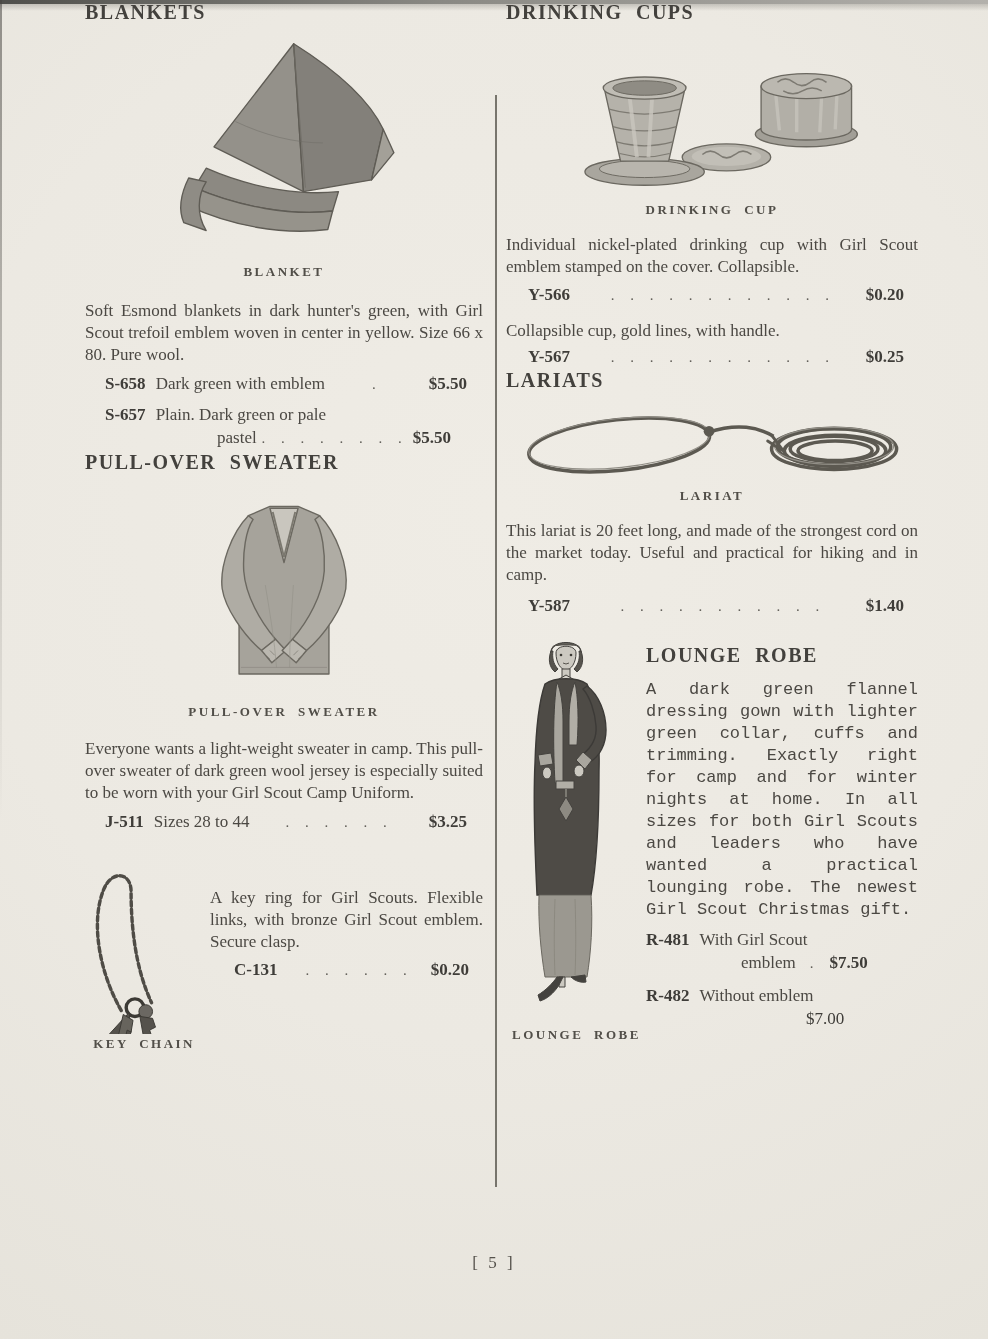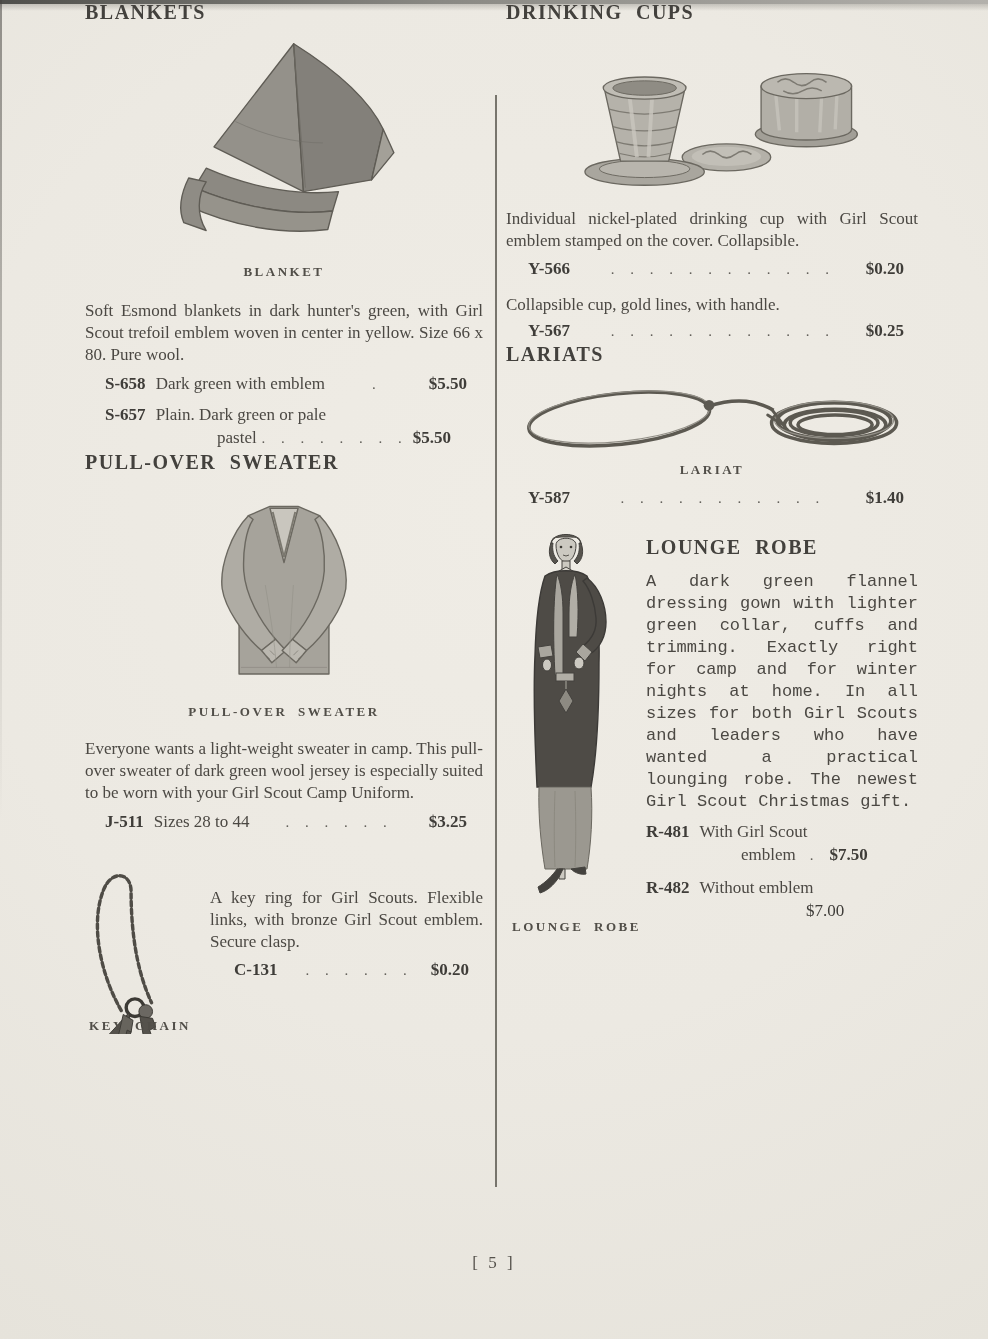--- a/index.html
+++ b/index.html
@@ -215,6 +215,7 @@
       </g>
     </svg>
 
+    <div class="ill-caption cap-cup">DRINKING CUP</div>
 
     <p class="para para-cups1">Individual nickel-plated drinking cup with Girl Scout emblem stamped on the cover. Collapsible.</p>
 

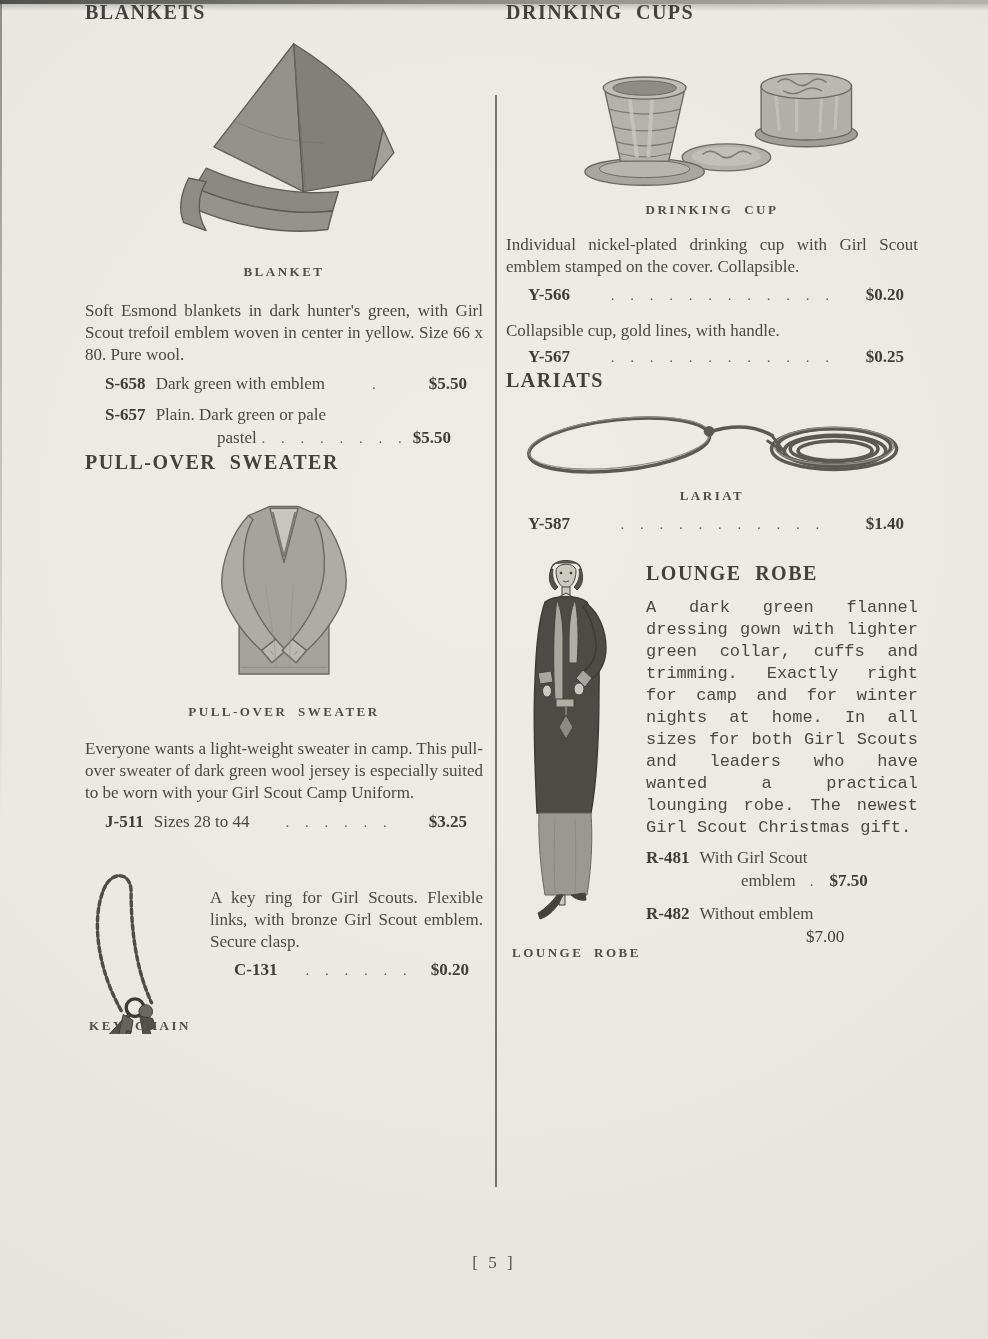--- a/index.html
+++ b/index.html
@@ -255,6 +255,7 @@
 
     <div class="ill-caption cap-lariat">LARIAT</div>
 
+    <p class="para para-lariat">This lariat is 20 feet long, and made of the strongest cord on the market today.  Useful and practical for hiking and in camp.</p>
 
     <div class="price-row row-y587">
       <span class="pcode">Y-587</span>

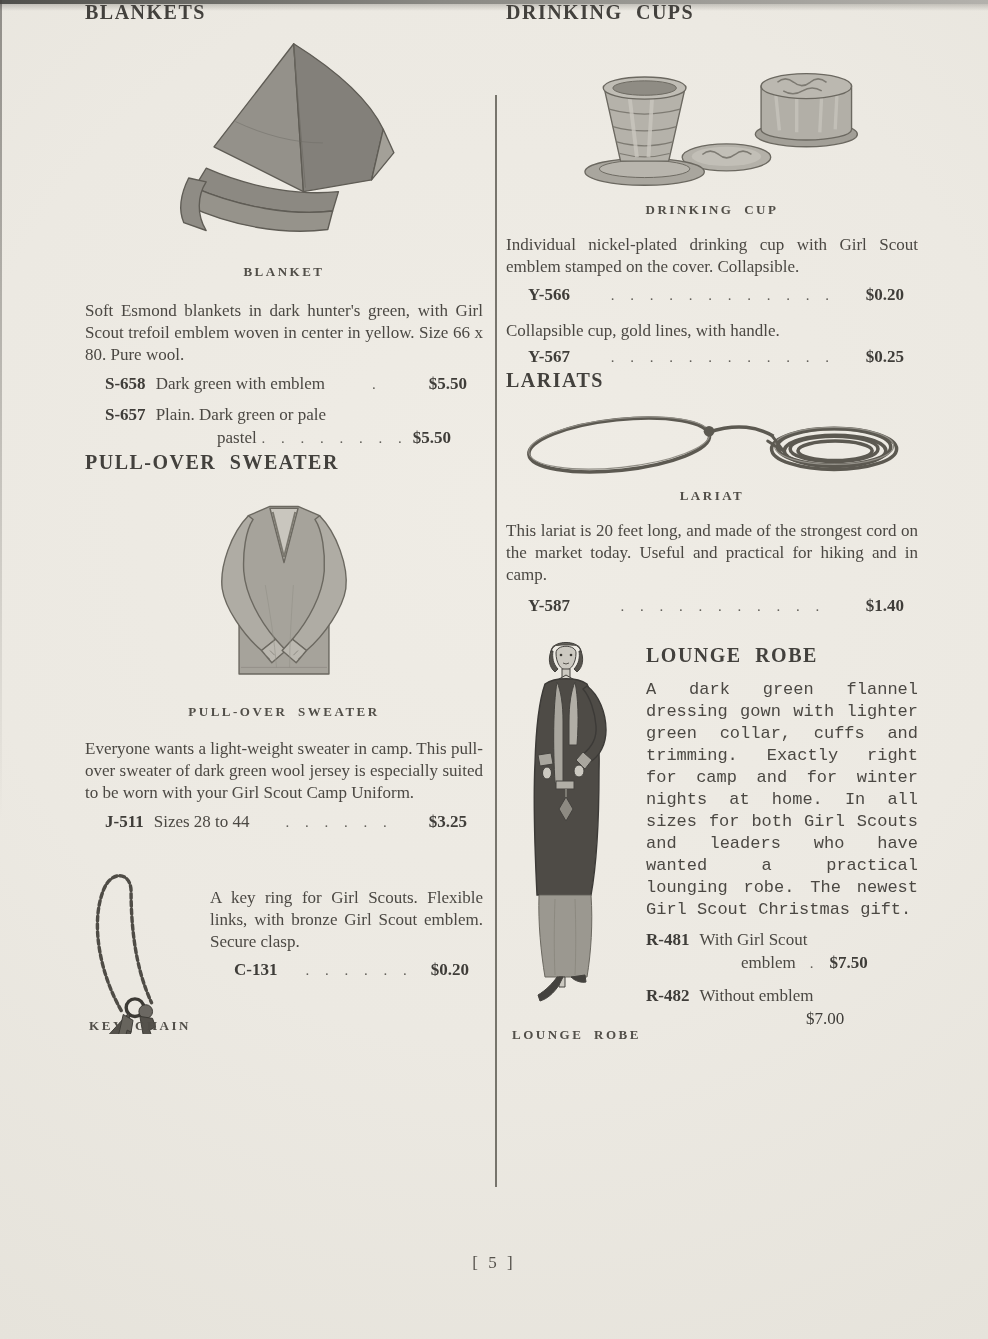--- a/index.html
+++ b/index.html
@@ -60,7 +60,7 @@
   .keychain-text{margin-left:125px;width:273px;padding-top:12px;}
   .para-keychain{margin-top:14px;}
   .row-c131{margin-top:6px;padding:0 14px 0 24px;}
-  .cap-keychain{position:absolute;left:0px;top:157px;width:110px;text-align:center;}
+  .cap-keychain{position:absolute;left:0px;top:175px;width:110px;text-align:right;}
 
   
   .t-cups{margin-top:95px;}

